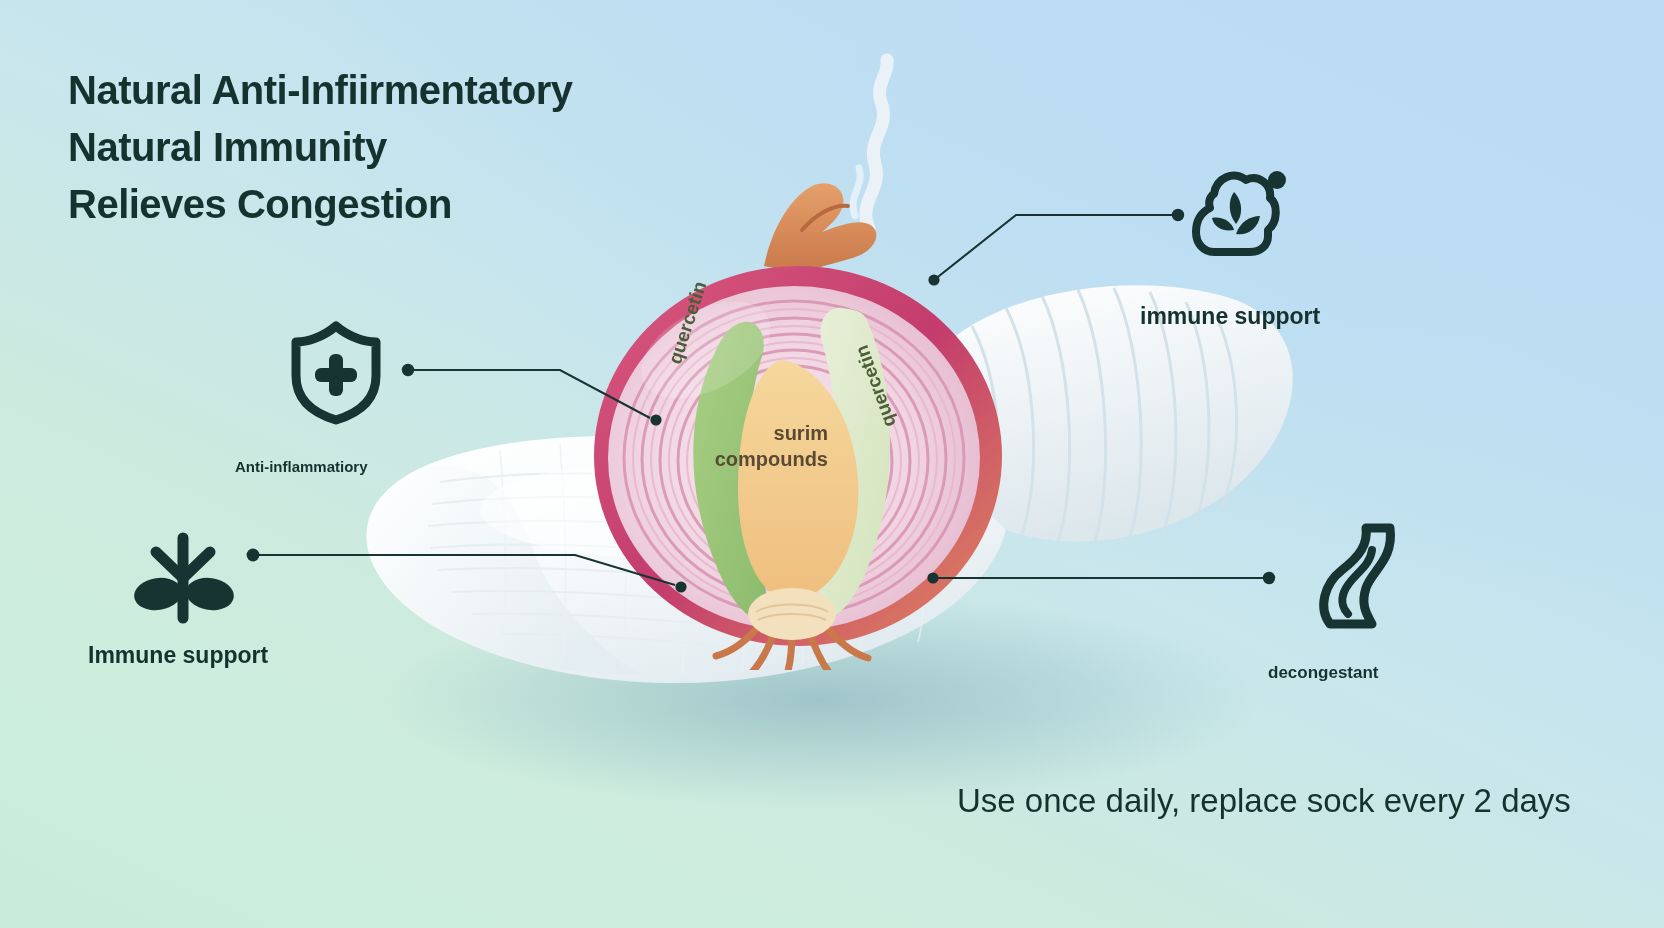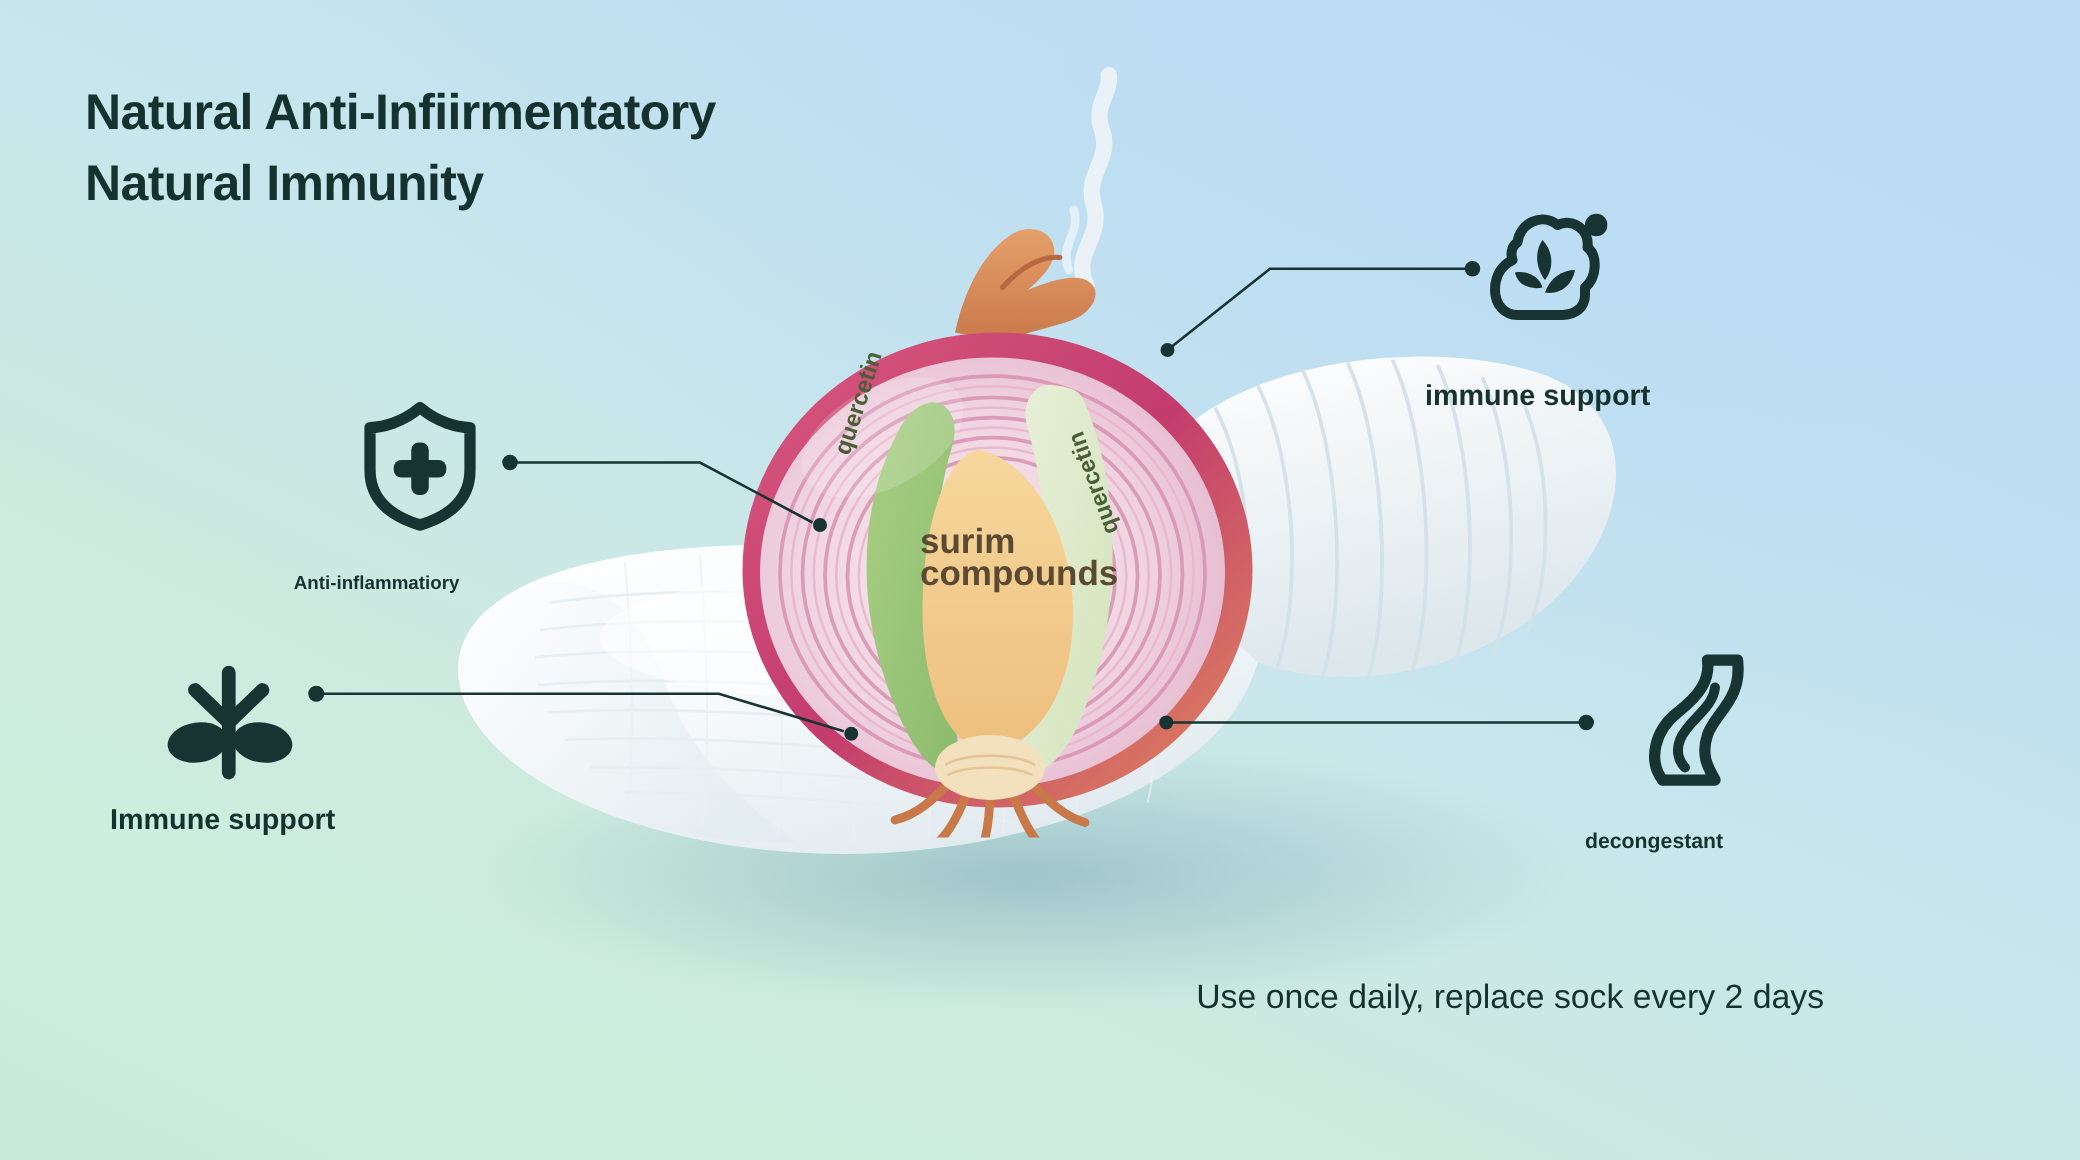--- a/index.html
+++ b/index.html
@@ -78,6 +78,7 @@
   <div id="headline">
     <div>Natural Anti-Infiirmentatory</div>
     <div>Natural Immunity</div>
+    <div>Relieves Congestion</div>
   </div>
 
   <div id="sock">

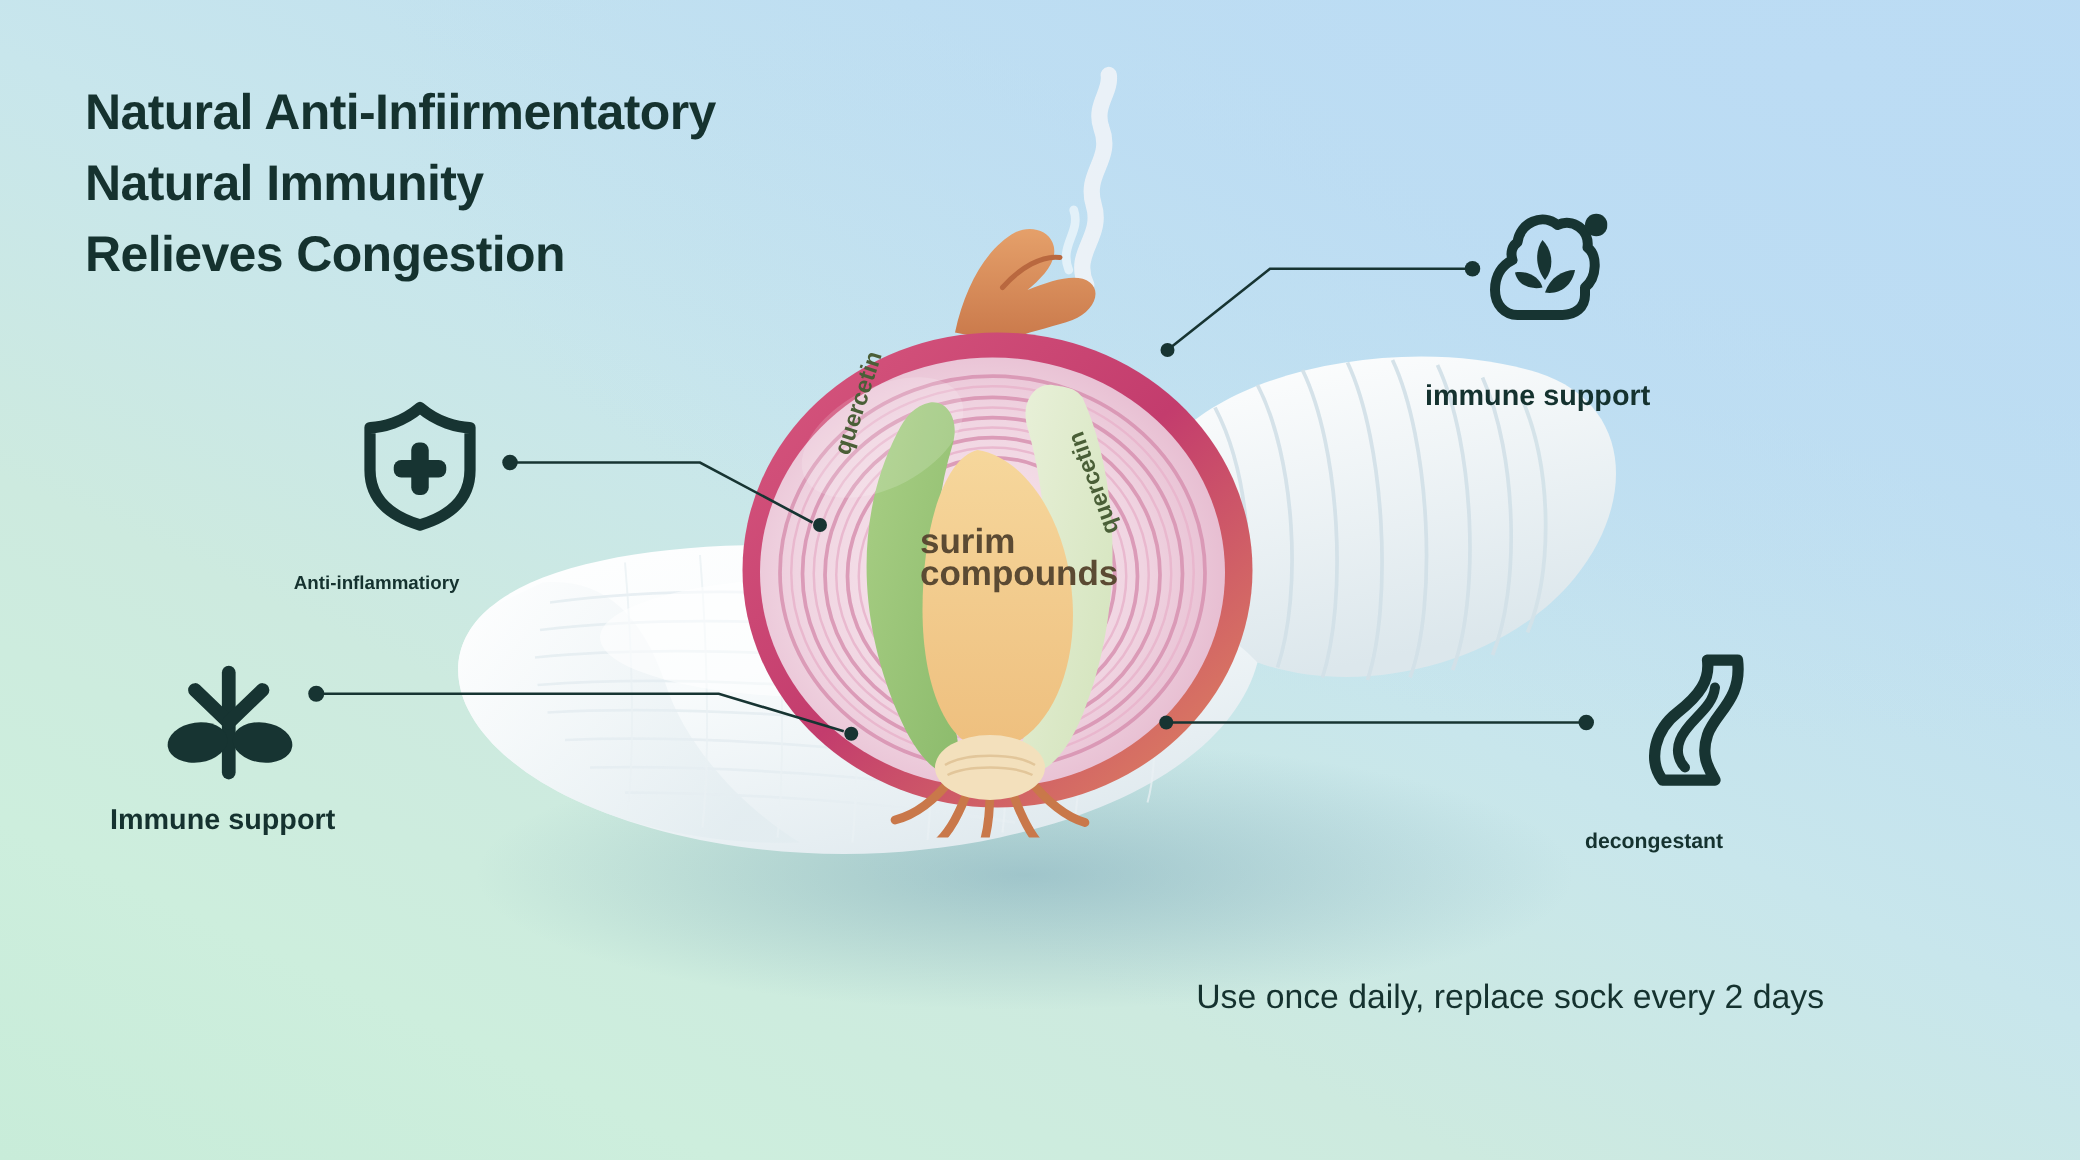--- a/index.html
+++ b/index.html
@@ -59,8 +59,8 @@
     transform:rotate(-72deg);transform-origin:0 0;
   }
   #otxt-center{
-    left:736px;top:420px;font-size:28px;color:#5b4a33;
-    line-height:26px;text-align:left;width:120px;white-space:normal;
+    left:708px;top:420px;font-size:20px;color:#5b4a33;
+    line-height:26px;text-align:right;width:120px;white-space:normal;
   }
   #otxt-right{
     left:880px;top:430px;font-size:19px;color:#4a5f37;

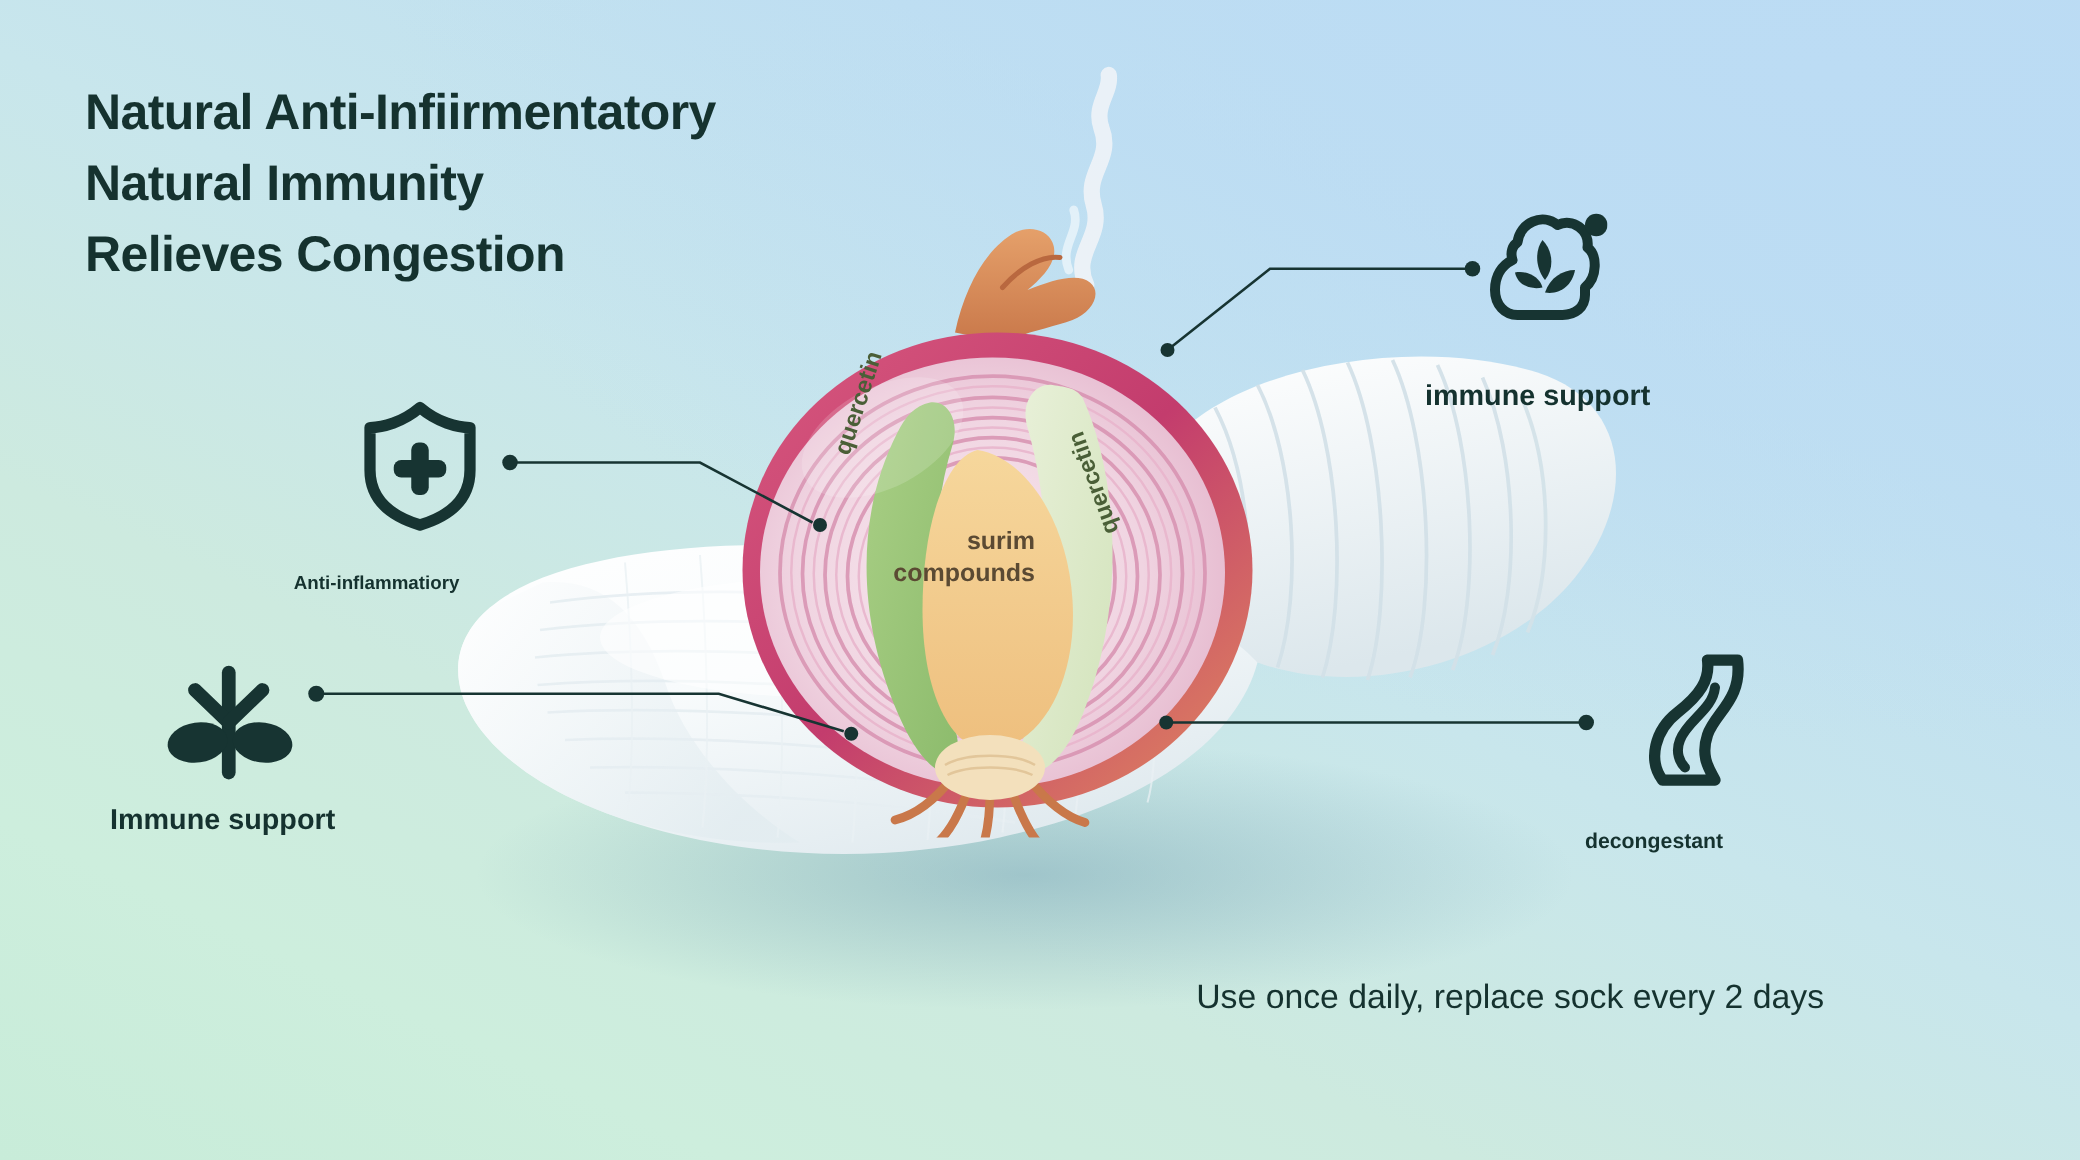--- a/index.html
+++ b/index.html
@@ -38,7 +38,7 @@
   
   #caption{
     position:absolute;left:957px;top:782px;
-    color:#15322f;font-size:27px;font-weight:400;white-space:nowrap;
+    color:#15322f;font-size:33px;font-weight:400;white-space:nowrap;
   }
 
   

